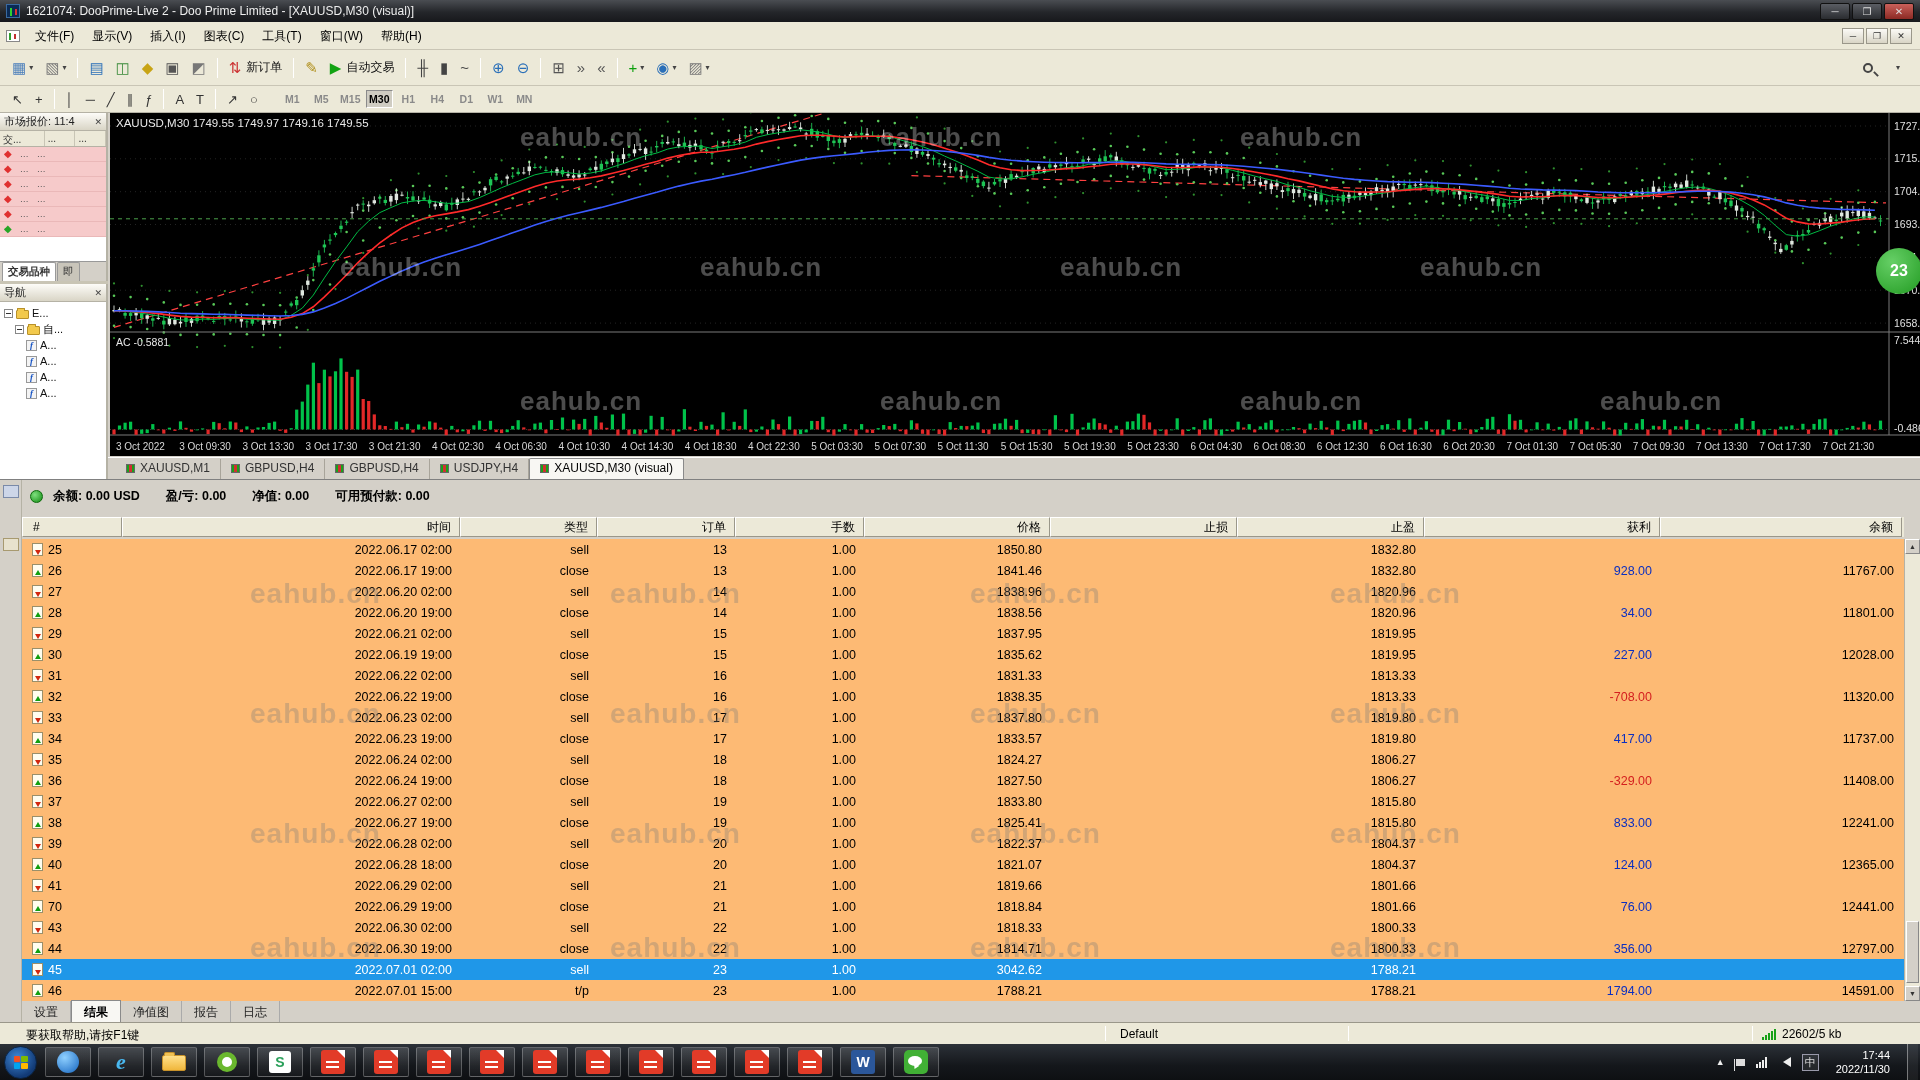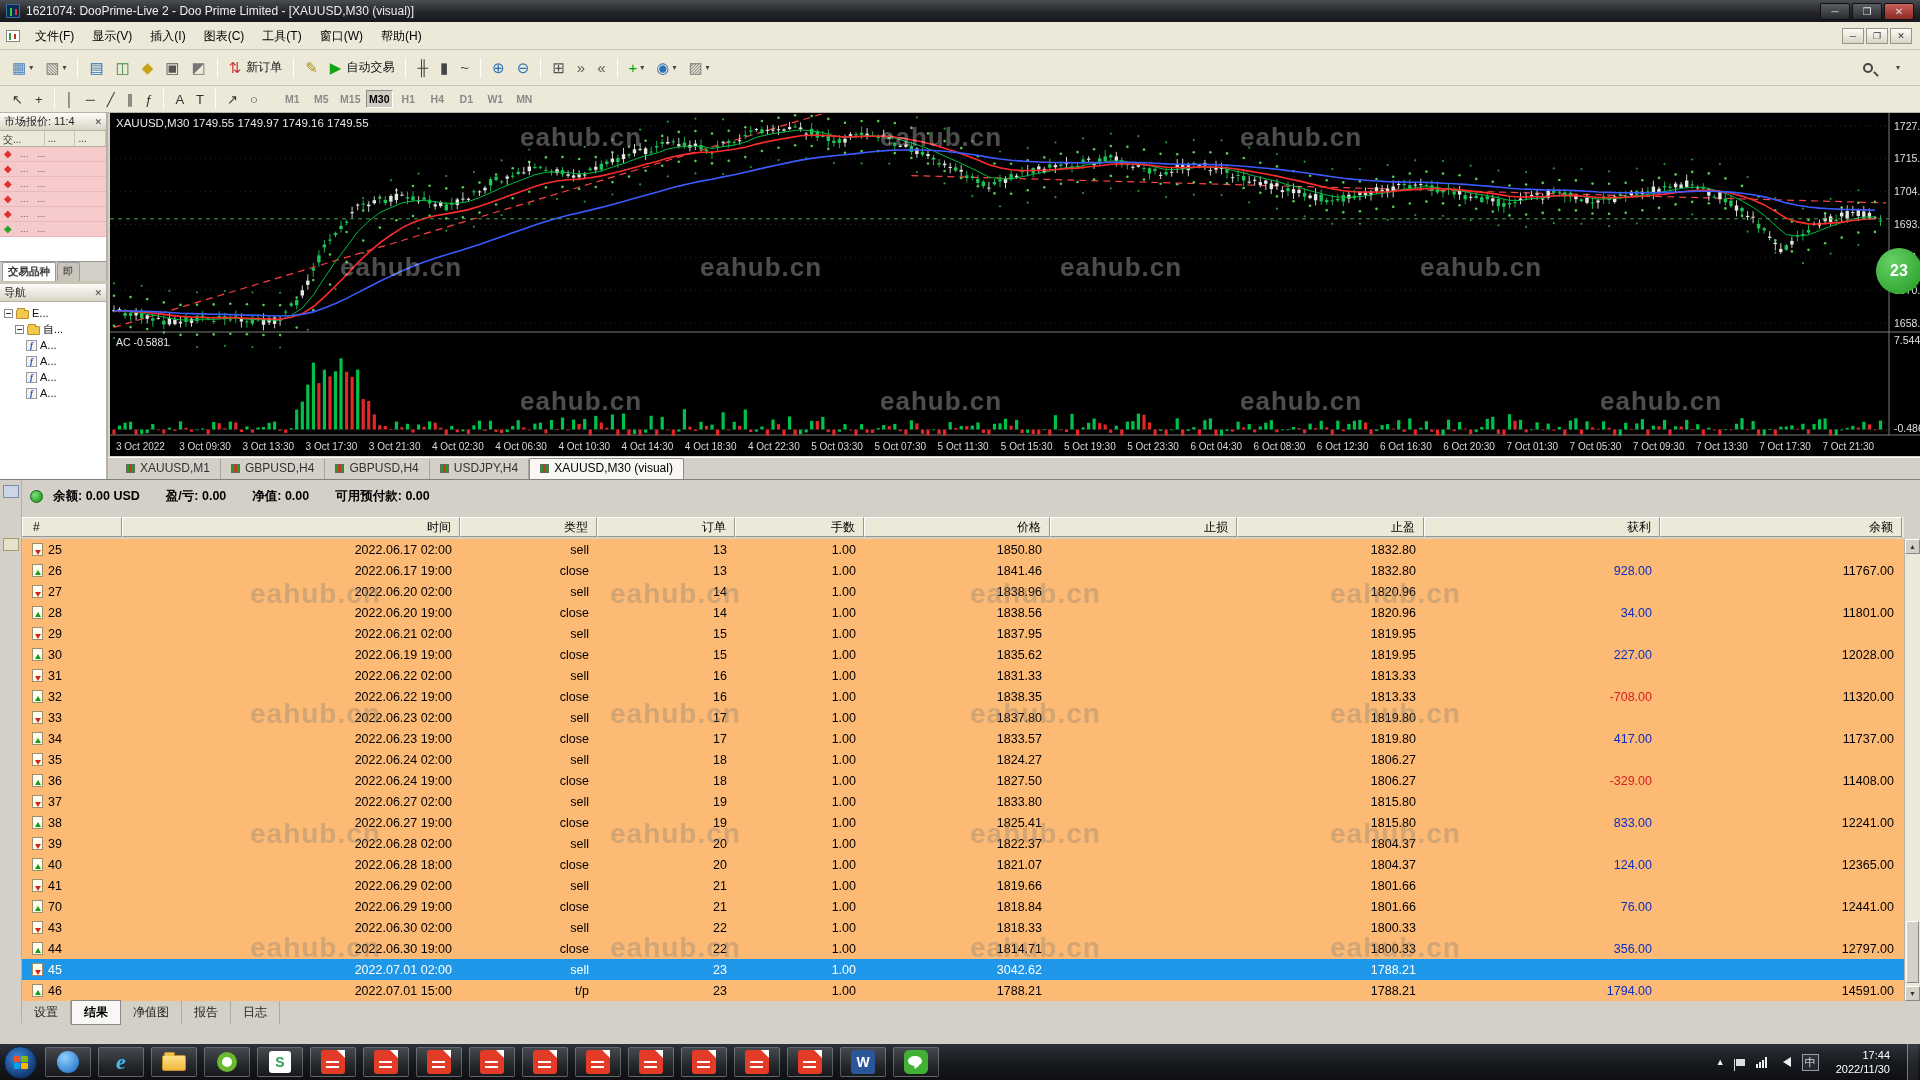--- a/index.html
+++ b/index.html
@@ -2166,6 +2166,23 @@
       </div>
   </div>
 
+  <div id="statusbar">
+    <span id="sb-help">要获取帮助,请按F1键</span>
+    <span class="sb-div" style="left:1105px;"></span>
+    <span id="sb-default">Default</span>
+    <span class="sb-div" style="left:1348px;"></span>
+    <span class="sb-div" style="left:1752px;"></span>
+    <span id="sb-traffic">
+      <span class="sb-bars">
+          <i style="height:3px"></i>
+          <i style="height:5px"></i>
+          <i style="height:7px"></i>
+          <i style="height:9px"></i>
+          <i style="height:11px"></i>
+        </span>
+      <span>22602/5 kb</span>
+    </span>
+  </div>
 
   <div id="taskbar">
     <div id="start-button">

